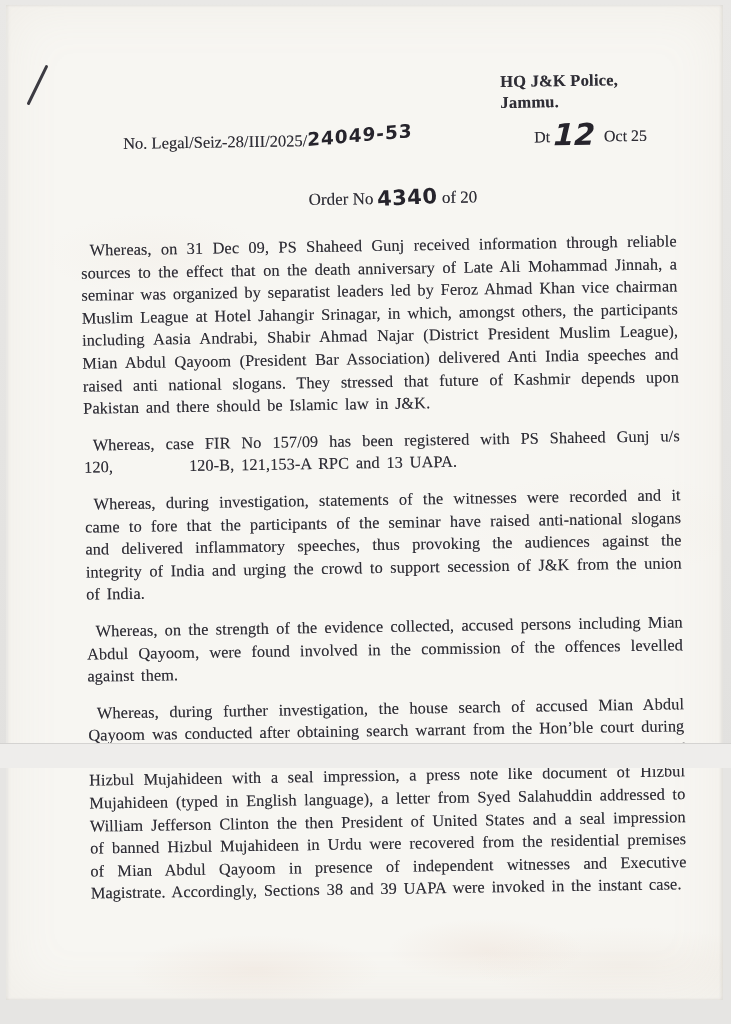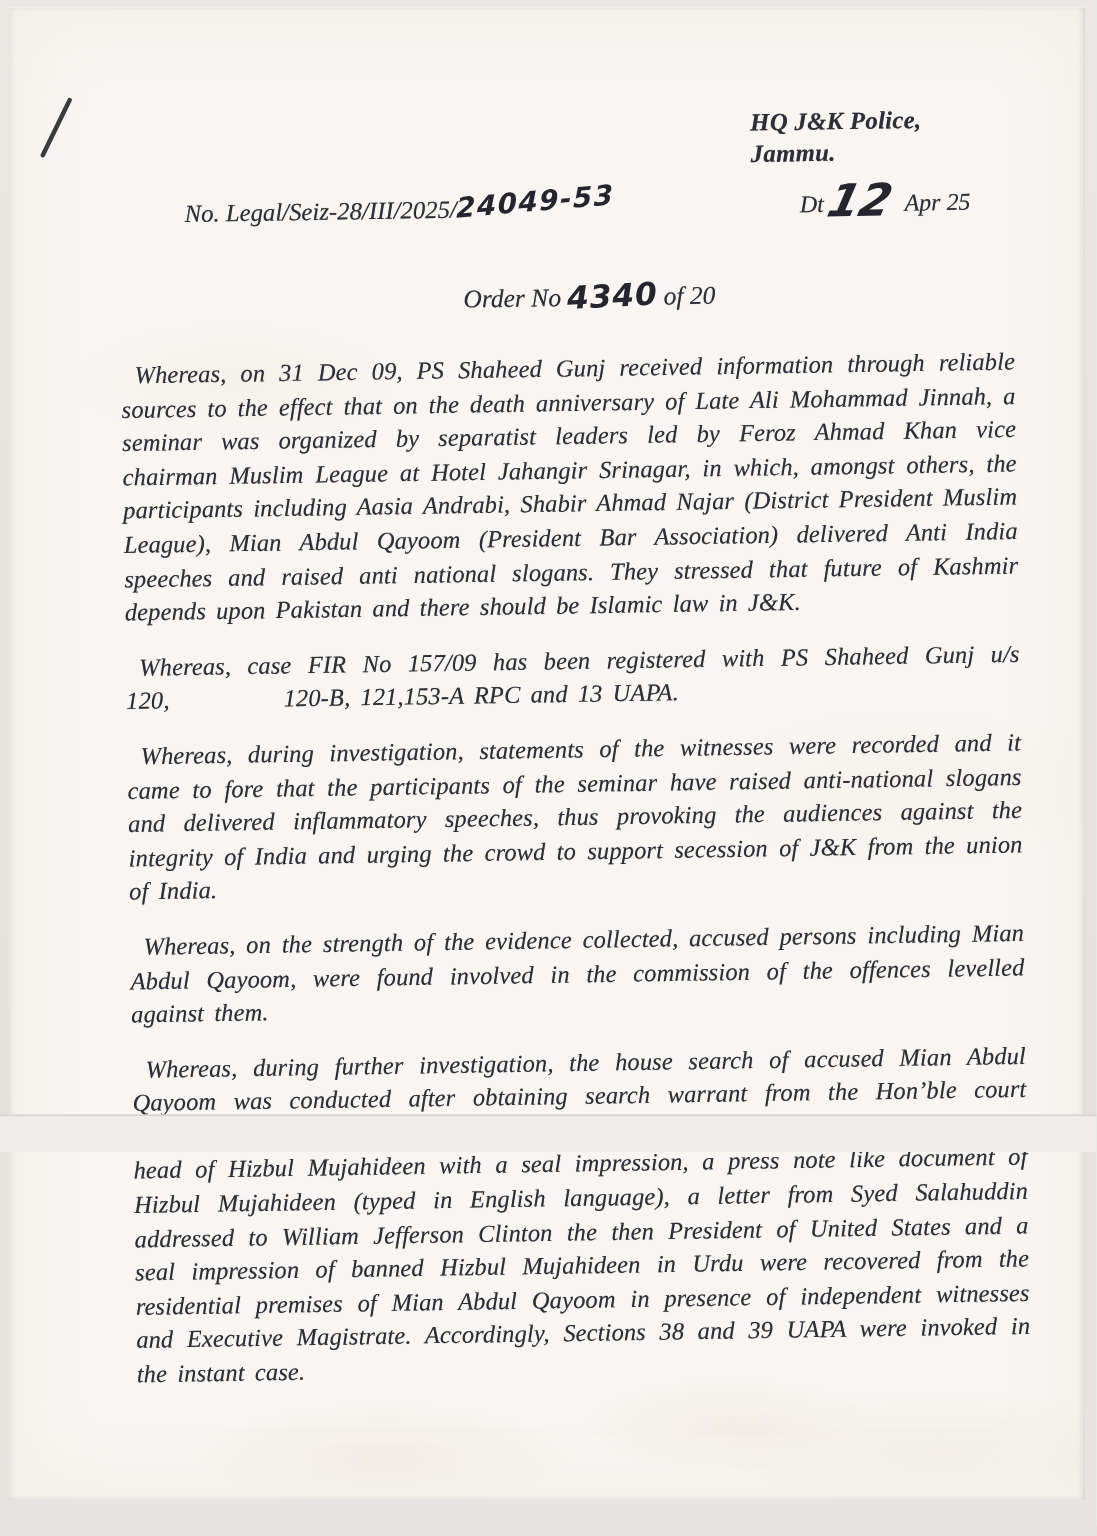--- a/index.html
+++ b/index.html
@@ -16,7 +16,6 @@
     width: 731px;
     height: 768px;
     background: linear-gradient(180deg, #e9e8e6 0%, #e2e1df 100%);
-    font-style: italic;
   }
   
   .paper {

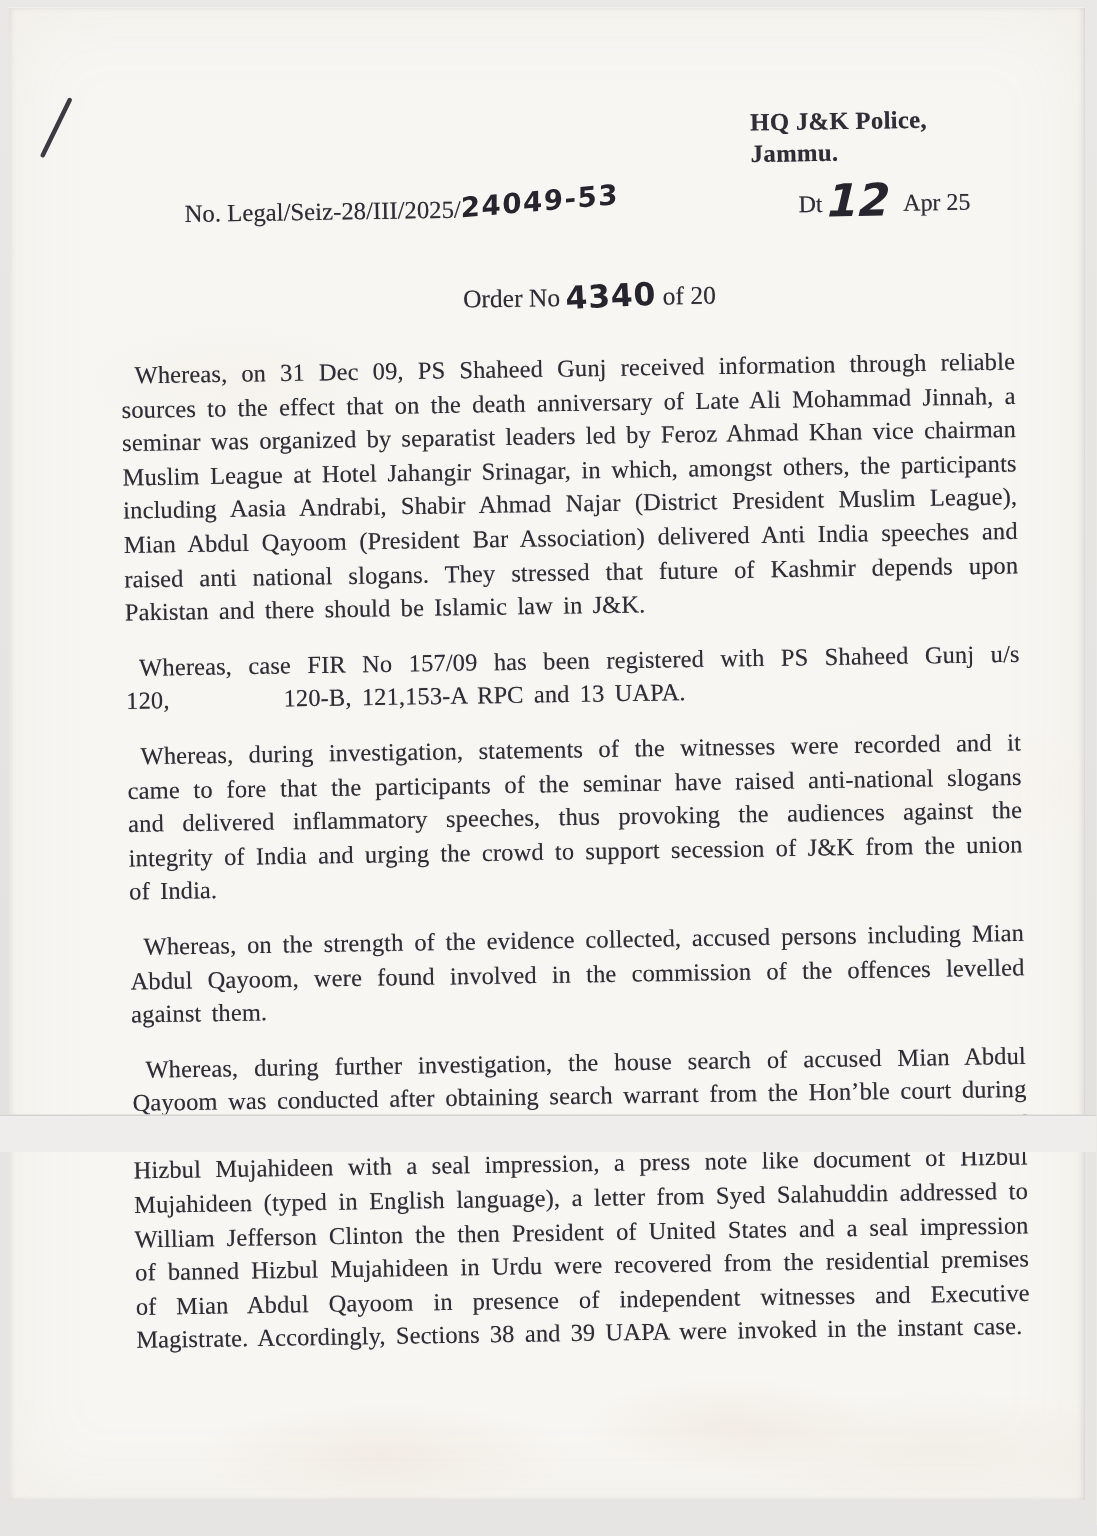--- a/index.html
+++ b/index.html
@@ -171,7 +171,7 @@
 
       <div class="header-row2">
         <div class="ref-line"><span>No. Legal/Seiz-28/III/2025/</span><span class="hw">24049-53</span></div>
-        <div class="date-line"><span>Dt</span><span class="hw hw-day">12</span><span>Apr 25</span></div>
+        <div class="date-line"><span>Dt</span><span class="hw hw-day">12</span><span>Oct 25</span></div>
       </div>
 
       <div class="order-line"><span>Order No</span><span class="hw">4340</span><span>of 20</span></div>

